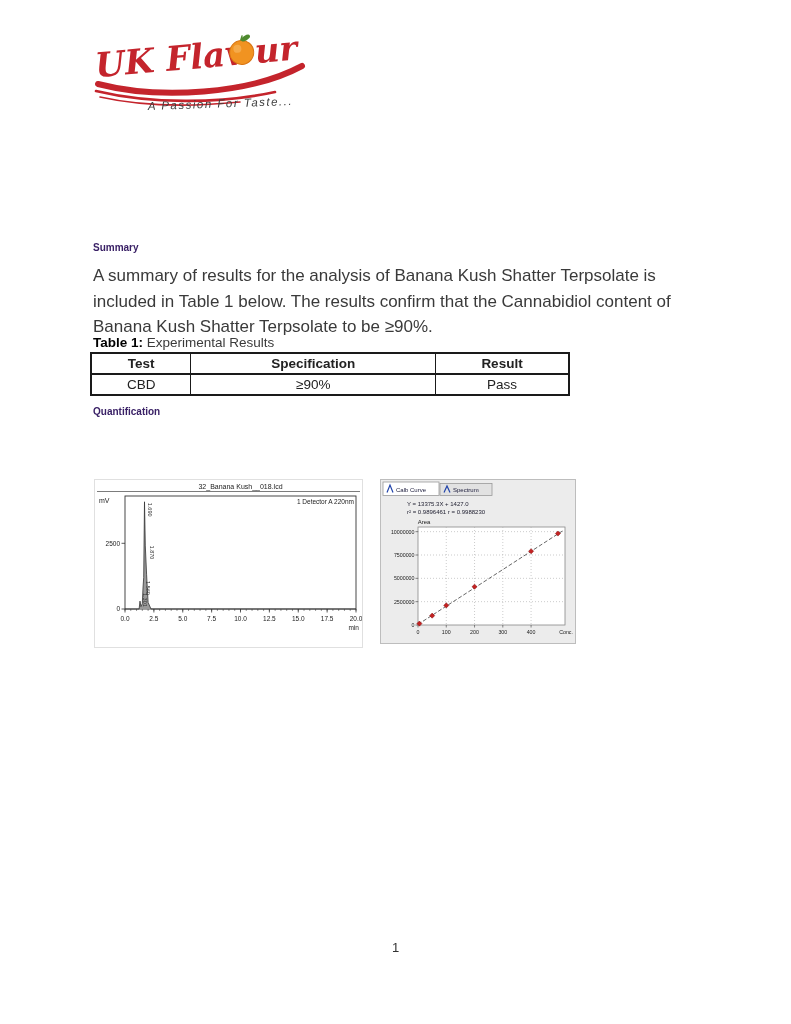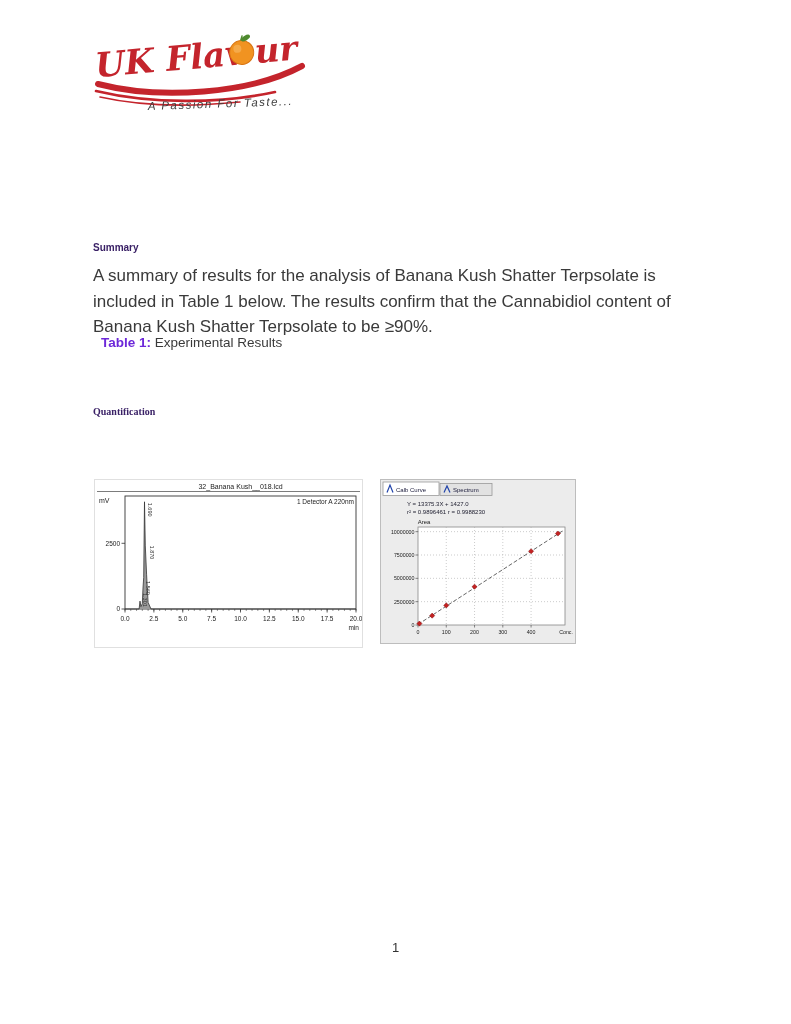--- a/index.html
+++ b/index.html
@@ -29,7 +29,7 @@
   #quant-body{top:428px;}
   
   .tbl-caption{position:absolute;left:93px;top:335px;font-size:13.5px;color:#3A3A3A;}
-  .tbl-caption b{color:#6d28d9;margin-left:8px;}
+  .tbl-caption b{color:#000000;}
   table.results{
     position:absolute;left:90px;top:352px;width:480px;
     border-collapse:collapse;font-size:13.5px;color:#222;

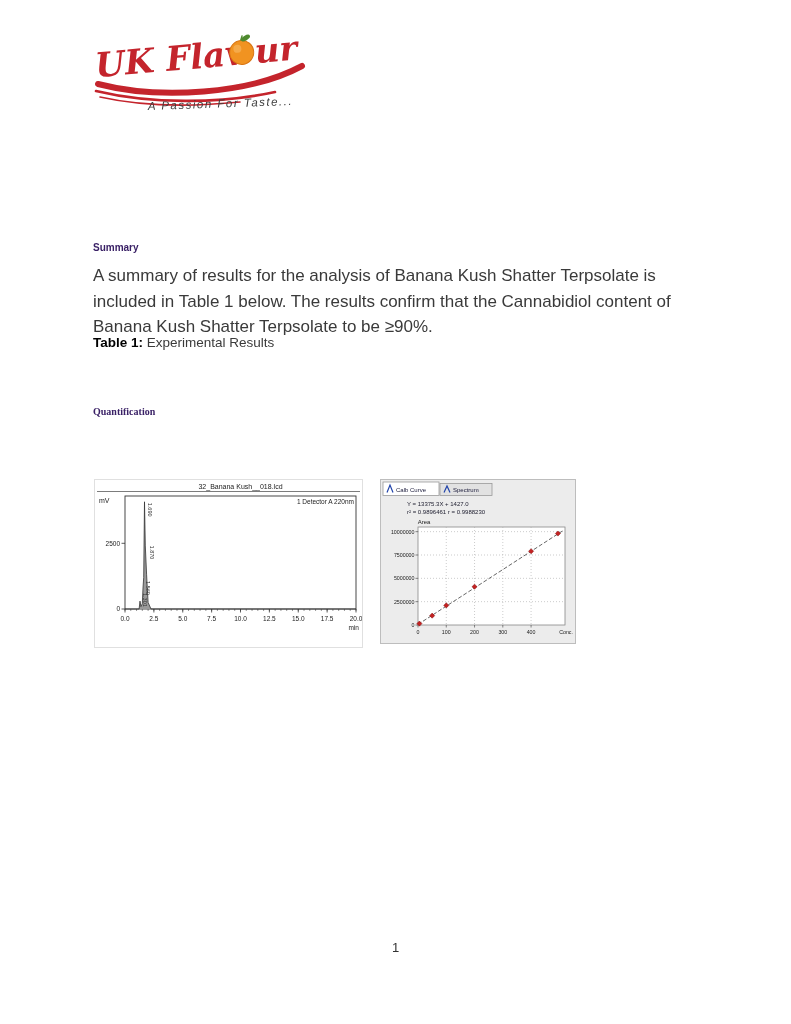--- a/index.html
+++ b/index.html
@@ -82,6 +82,22 @@
   <div class="tbl-caption">
     <b>Table 1:</b><span> Experimental Results</span>
   </div>
+  <table class="results">
+    <thead>
+        <tr id="tbl-head-row">
+          <th>Test</th>
+          <th>Specification</th>
+          <th>Result</th>
+        </tr>
+      </thead>
+    <tbody id="tbl-body">
+        <tr>
+          <td>CBD</td>
+          <td>≥90%</td>
+          <td>Pass</td>
+        </tr>
+      </tbody>
+  </table>
 
   <h2 class="sec-heading" id="quant-heading">Quantification</h2>
 

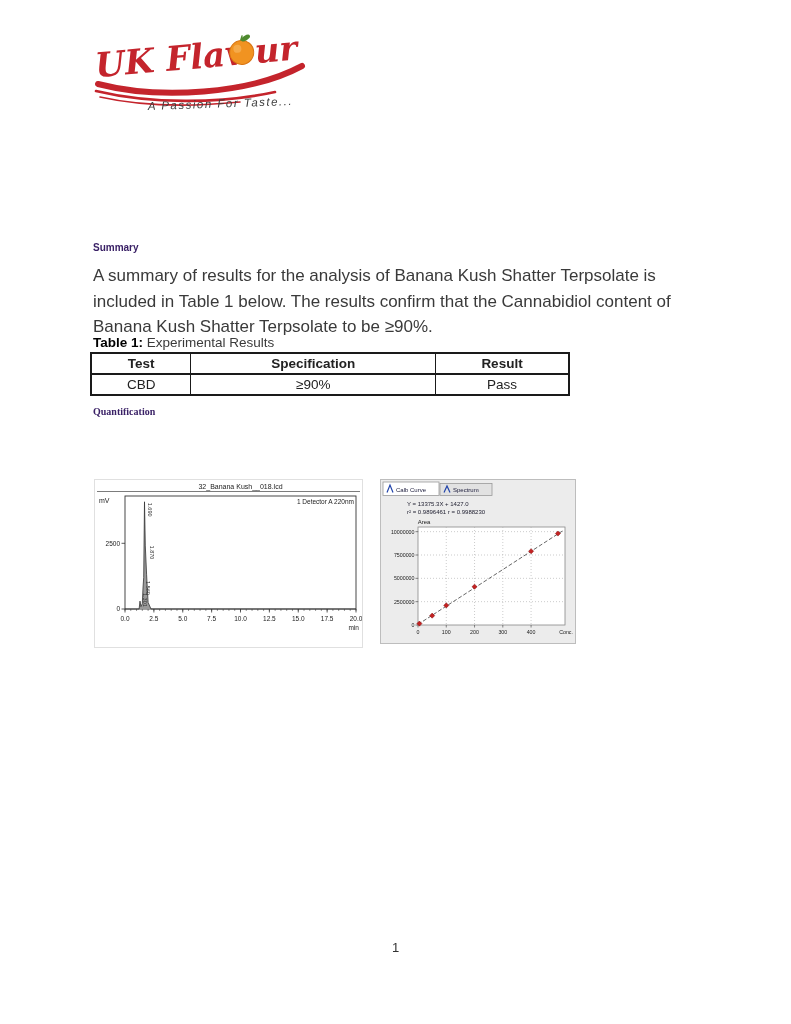--- a/index.html
+++ b/index.html
@@ -25,7 +25,7 @@
   }
   #summary-heading{top:242px;}
   #summary-body{top:263px;}
-  #quant-heading{top:406px;font-family:Liberation Serif, serif;}
+  #quant-heading{top:406px;}
   #quant-body{top:428px;}
   
   .tbl-caption{position:absolute;left:93px;top:335px;font-size:13.5px;color:#3A3A3A;}

